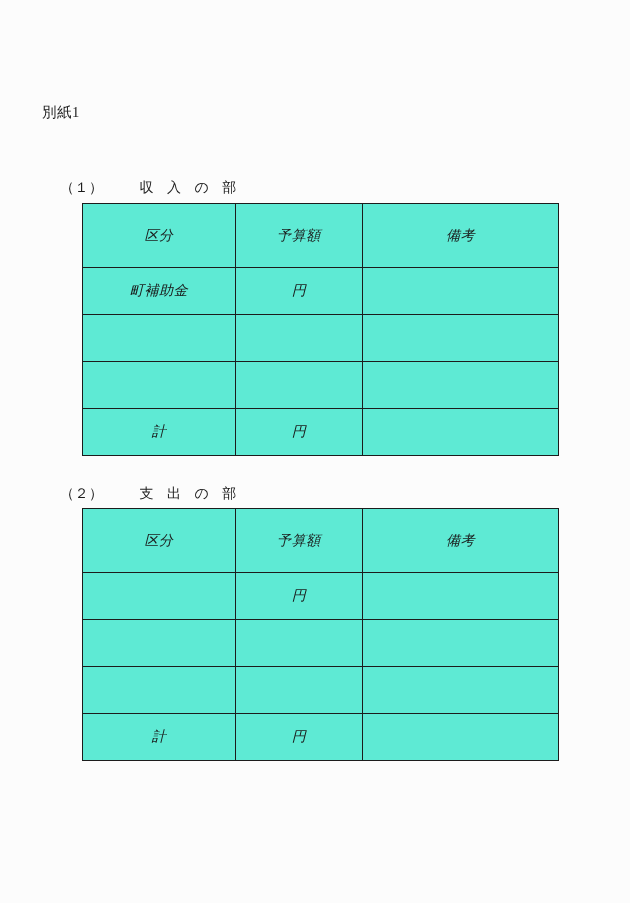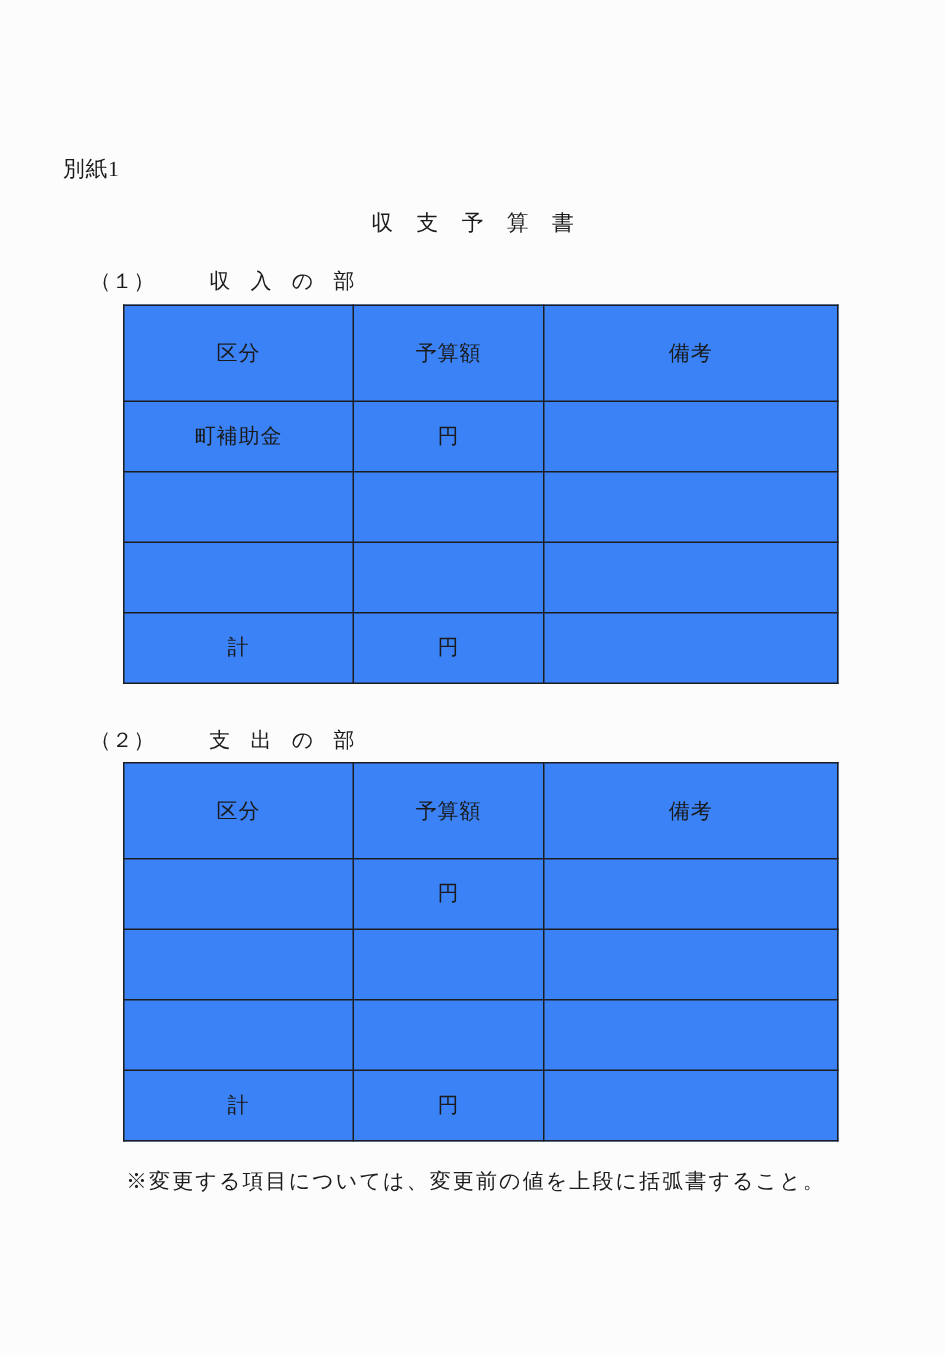--- a/index.html
+++ b/index.html
@@ -105,7 +105,6 @@
 
   <div class="doc-id">別紙1</div>
 
-  <div class="doc-title">収 支 予 算 書</div>
 
   <div class="section-label" id="section-label-income">
     <span class="num">（１）</span><span class="txt">収 入 の 部</span>

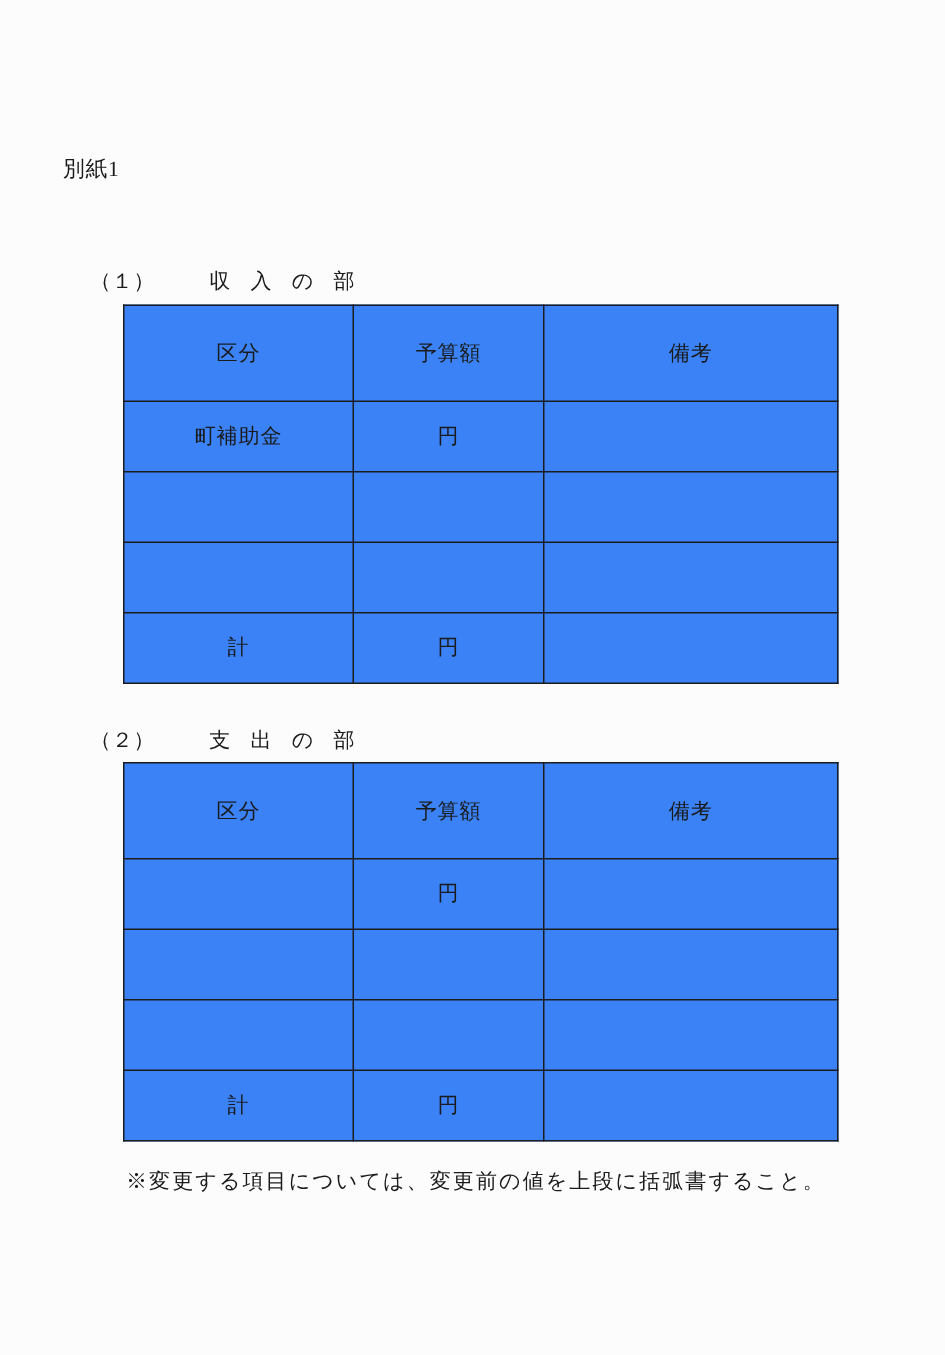--- a/index.html
+++ b/index.html
@@ -64,7 +64,8 @@
     width: 476px;
     border-collapse: collapse;
     table-layout: fixed;
-    background: #3b82f6;
+    background: #5eead4;
+    font-style: italic;
   }
   #table-income  { top: 203px; }
   #table-expense { top: 508px; }

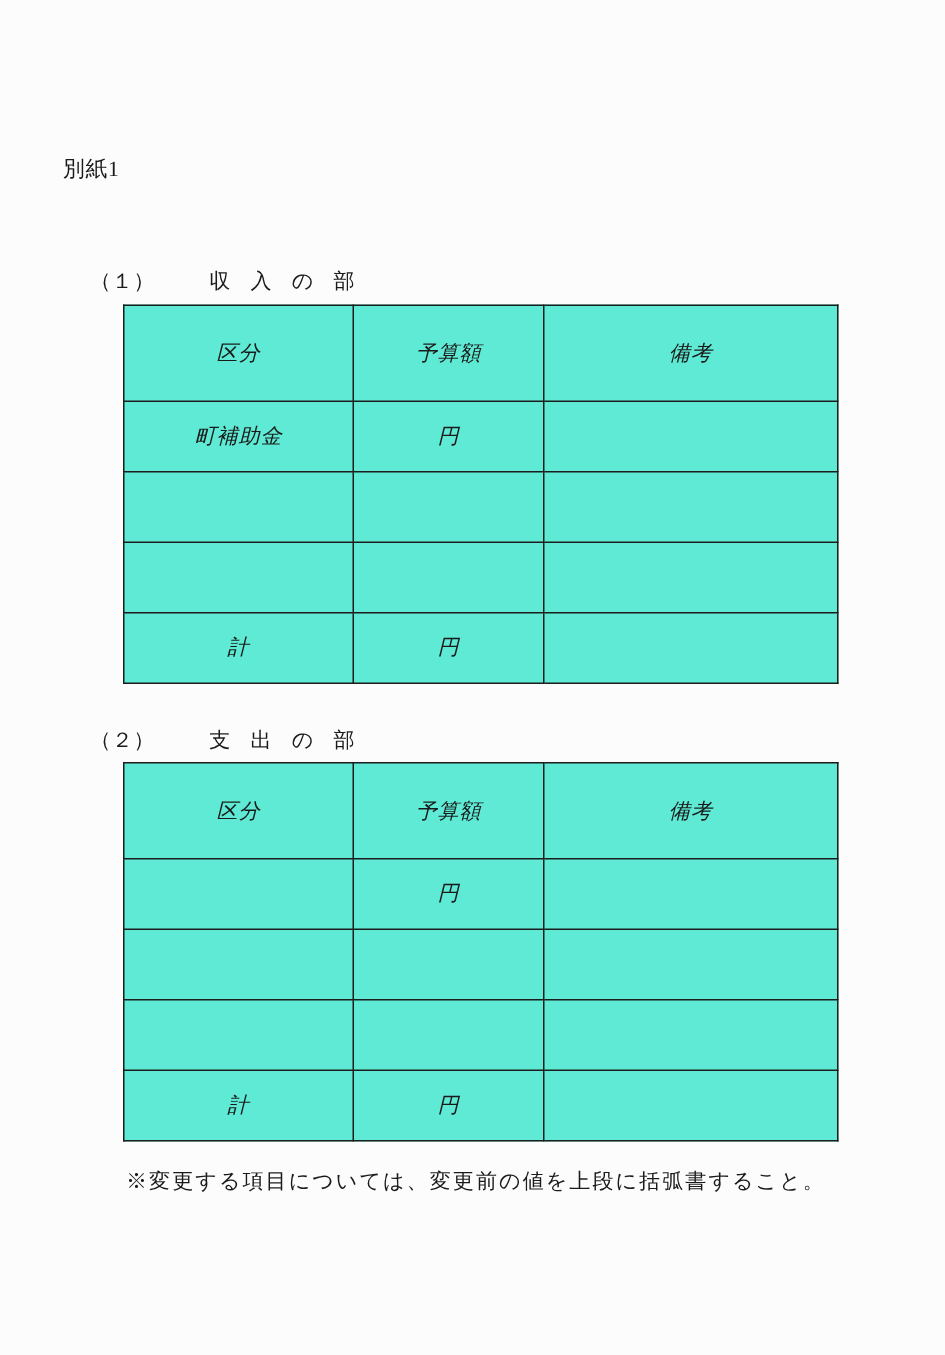--- a/index.html
+++ b/index.html
@@ -189,7 +189,6 @@
     </tbody>
   </table>
 
-  <div class="footer-note">※変更する項目については、変更前の値を上段に括弧書すること。</div>
 
 </div>
 

